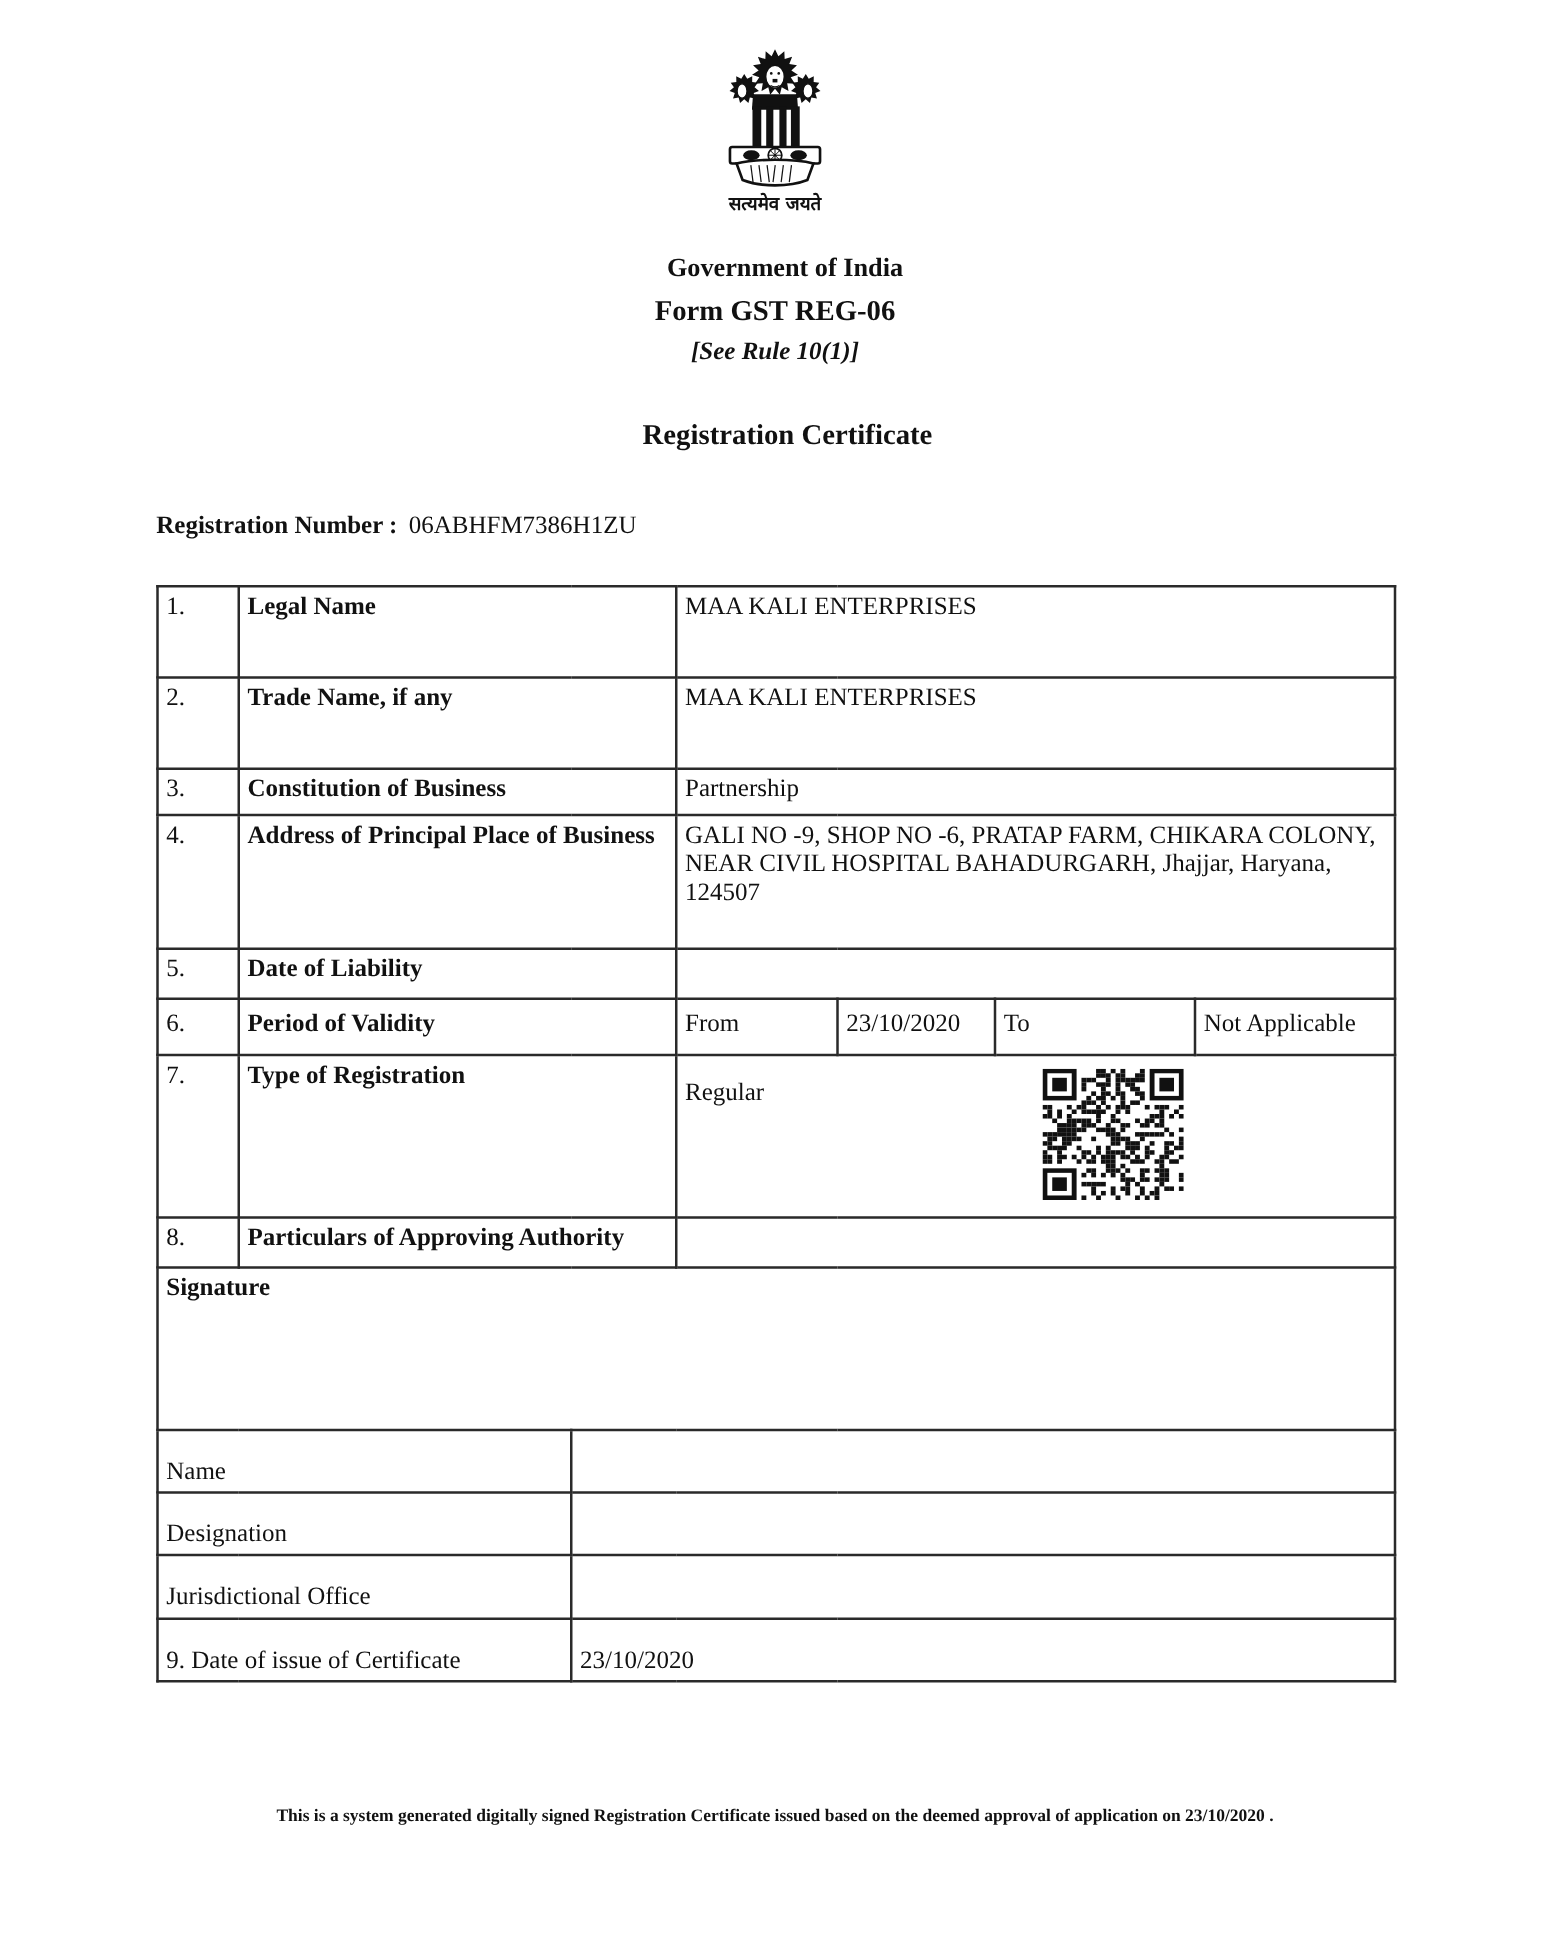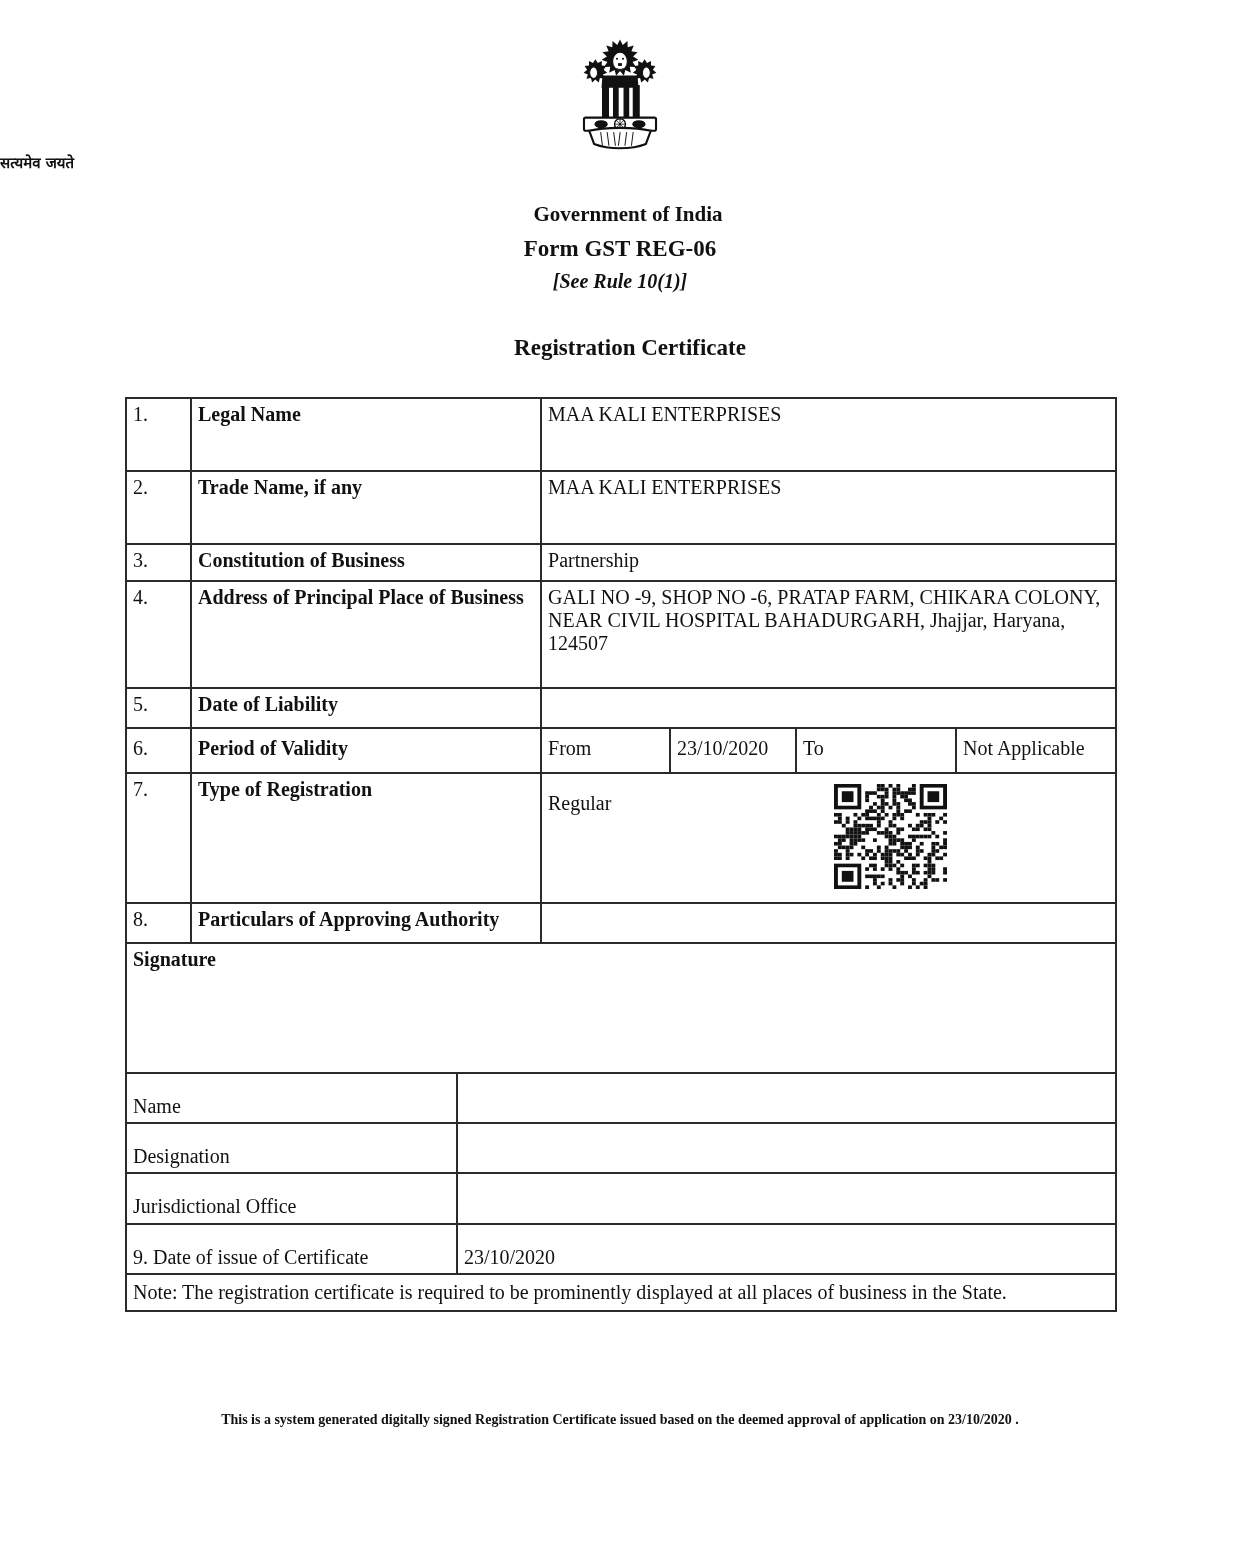--- a/index.html
+++ b/index.html
@@ -15,7 +15,7 @@
   
   .emblem { display: block; margin: 35px auto 0 auto; }
   .motto {
-    text-align: left;
+    text-align: center;
     font-family: "DejaVu Sans", sans-serif;
     font-size: 15px; font-weight: bold;
     margin-top: 1px;

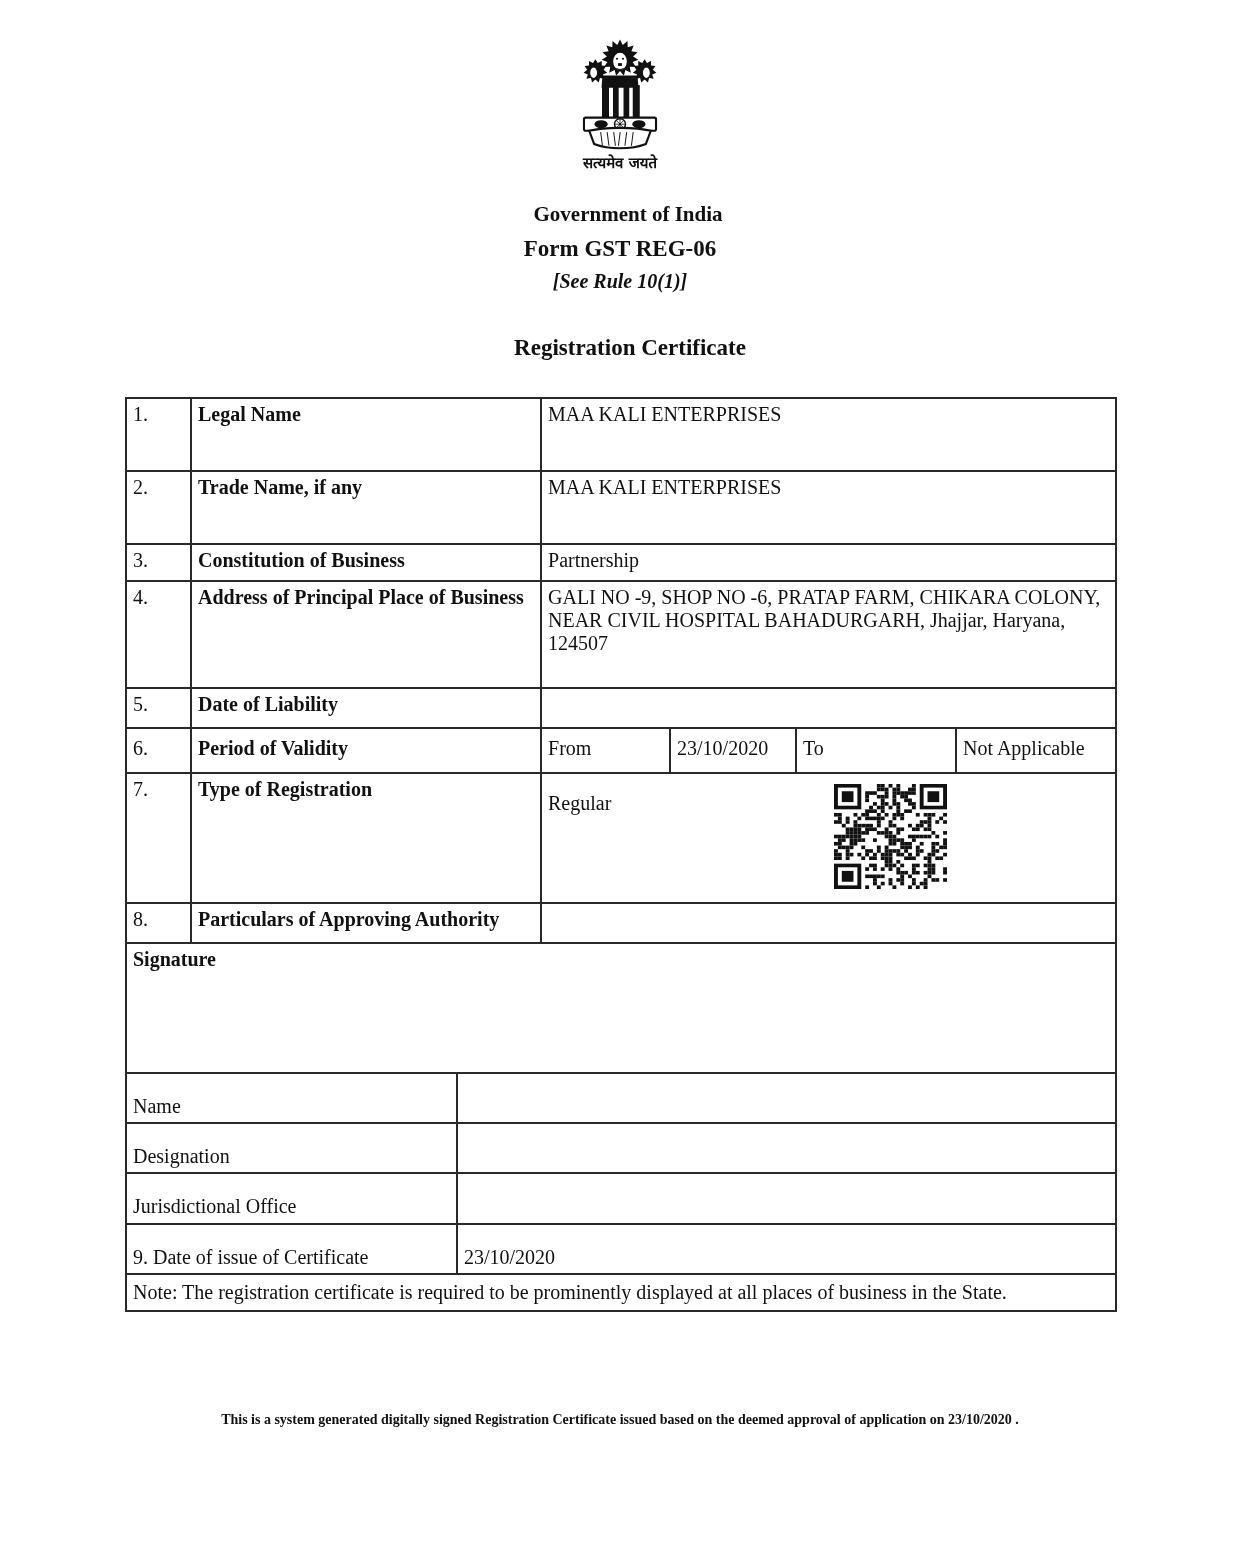--- a/index.html
+++ b/index.html
@@ -121,6 +121,10 @@
   <div class="h rule">[See Rule 10(1)]</div>
   <div class="h regcert">Registration Certificate</div>
 
+  <div class="regline">
+    <span class="lbl">Registration Number :</span>
+    <span class="val">06ABHFM7386H1ZU</span>
+  </div>
 
   <table class="cert">
     <colgroup>

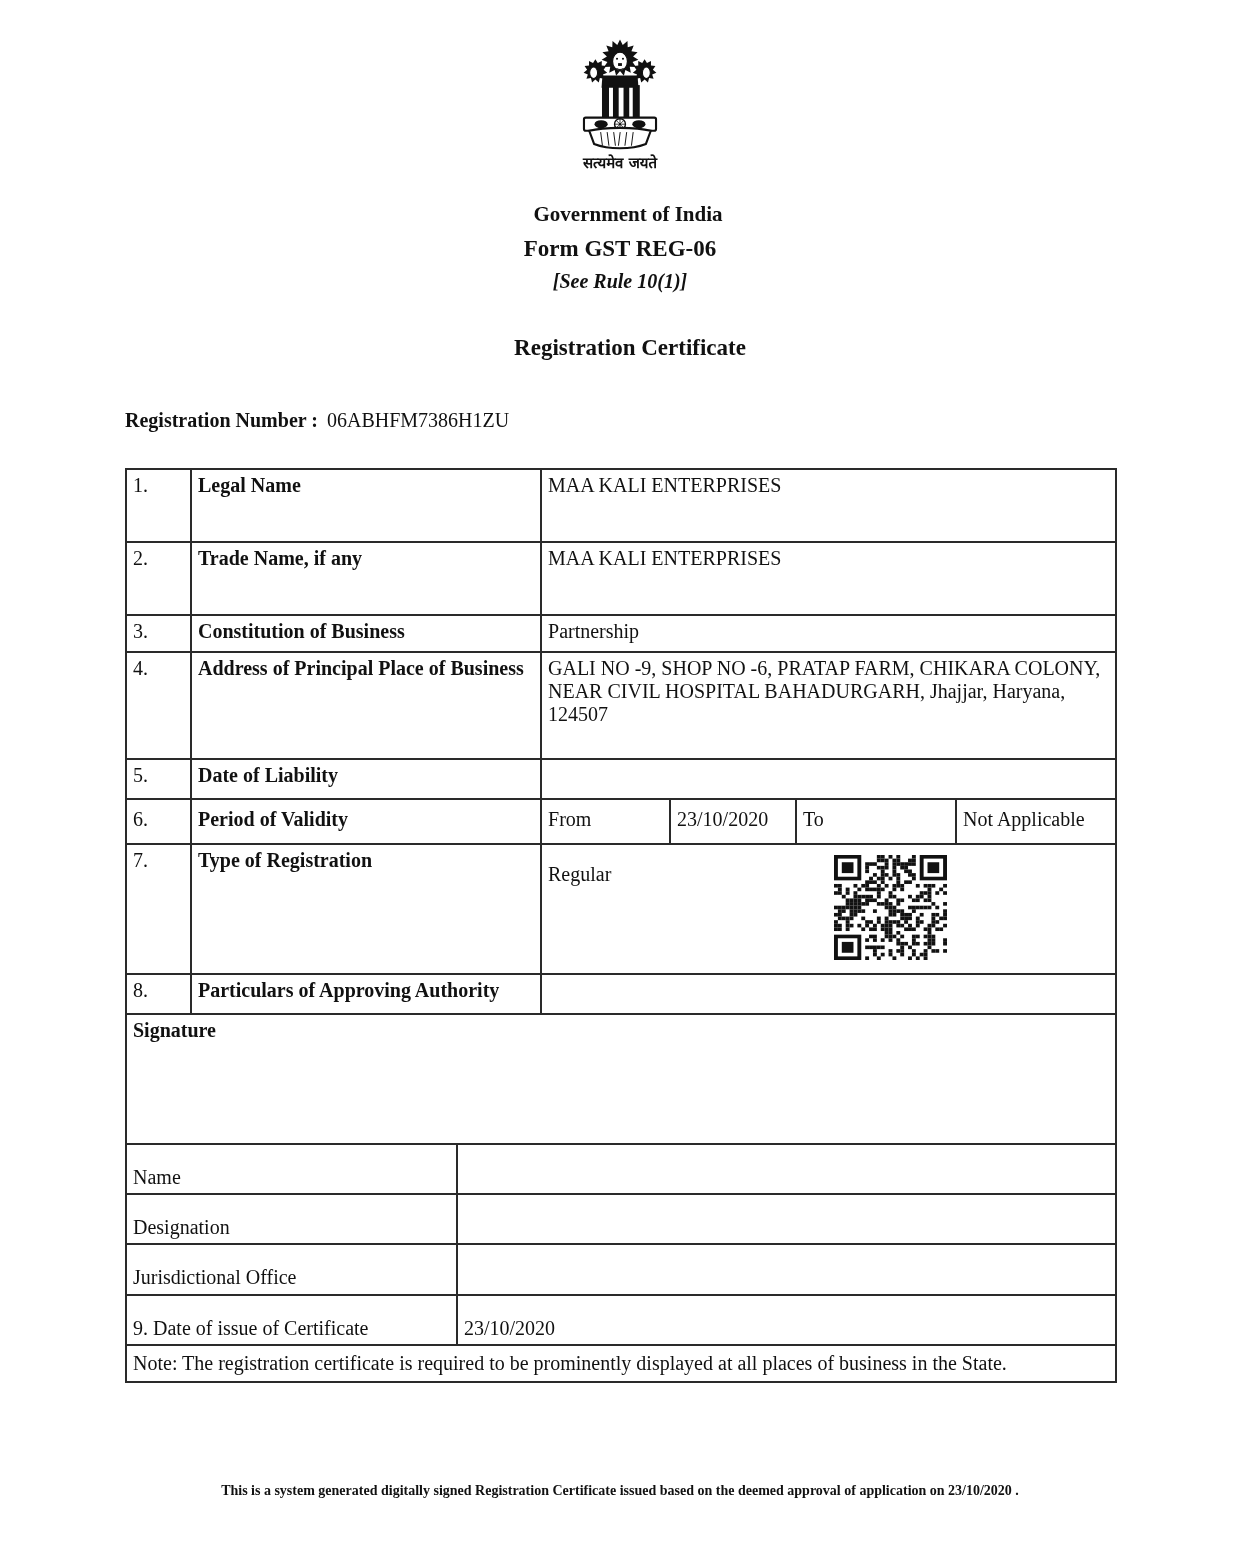--- a/index.html
+++ b/index.html
@@ -525,9 +525,6 @@
       <td colspan="5">23/10/2020</td>
     </tr>
 
-    <tr class="rnote">
-      <td colspan="7">Note: The registration certificate is required to be prominently displayed at all places of business in the State.</td>
-    </tr>
   </tbody>
     </table>
 

